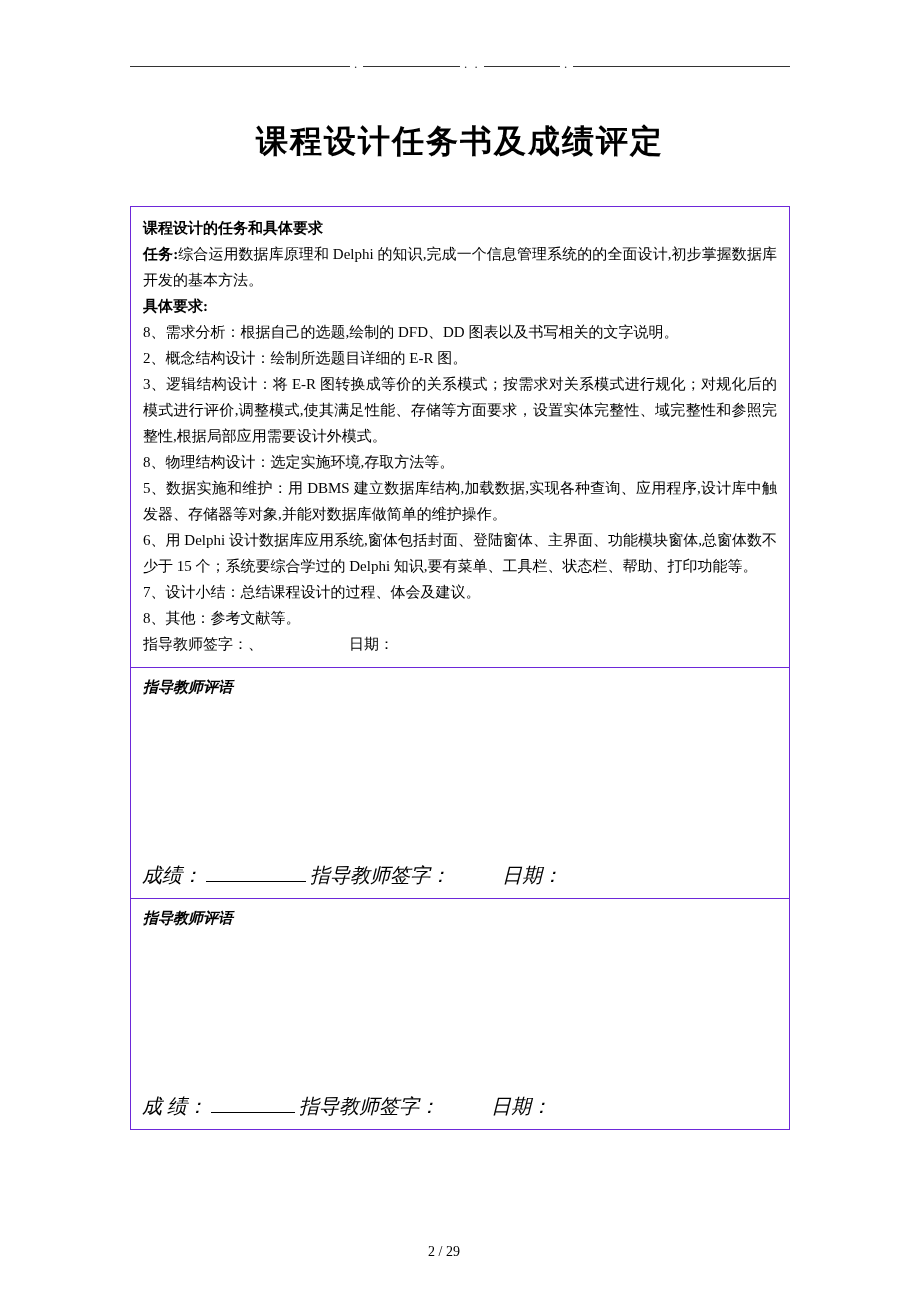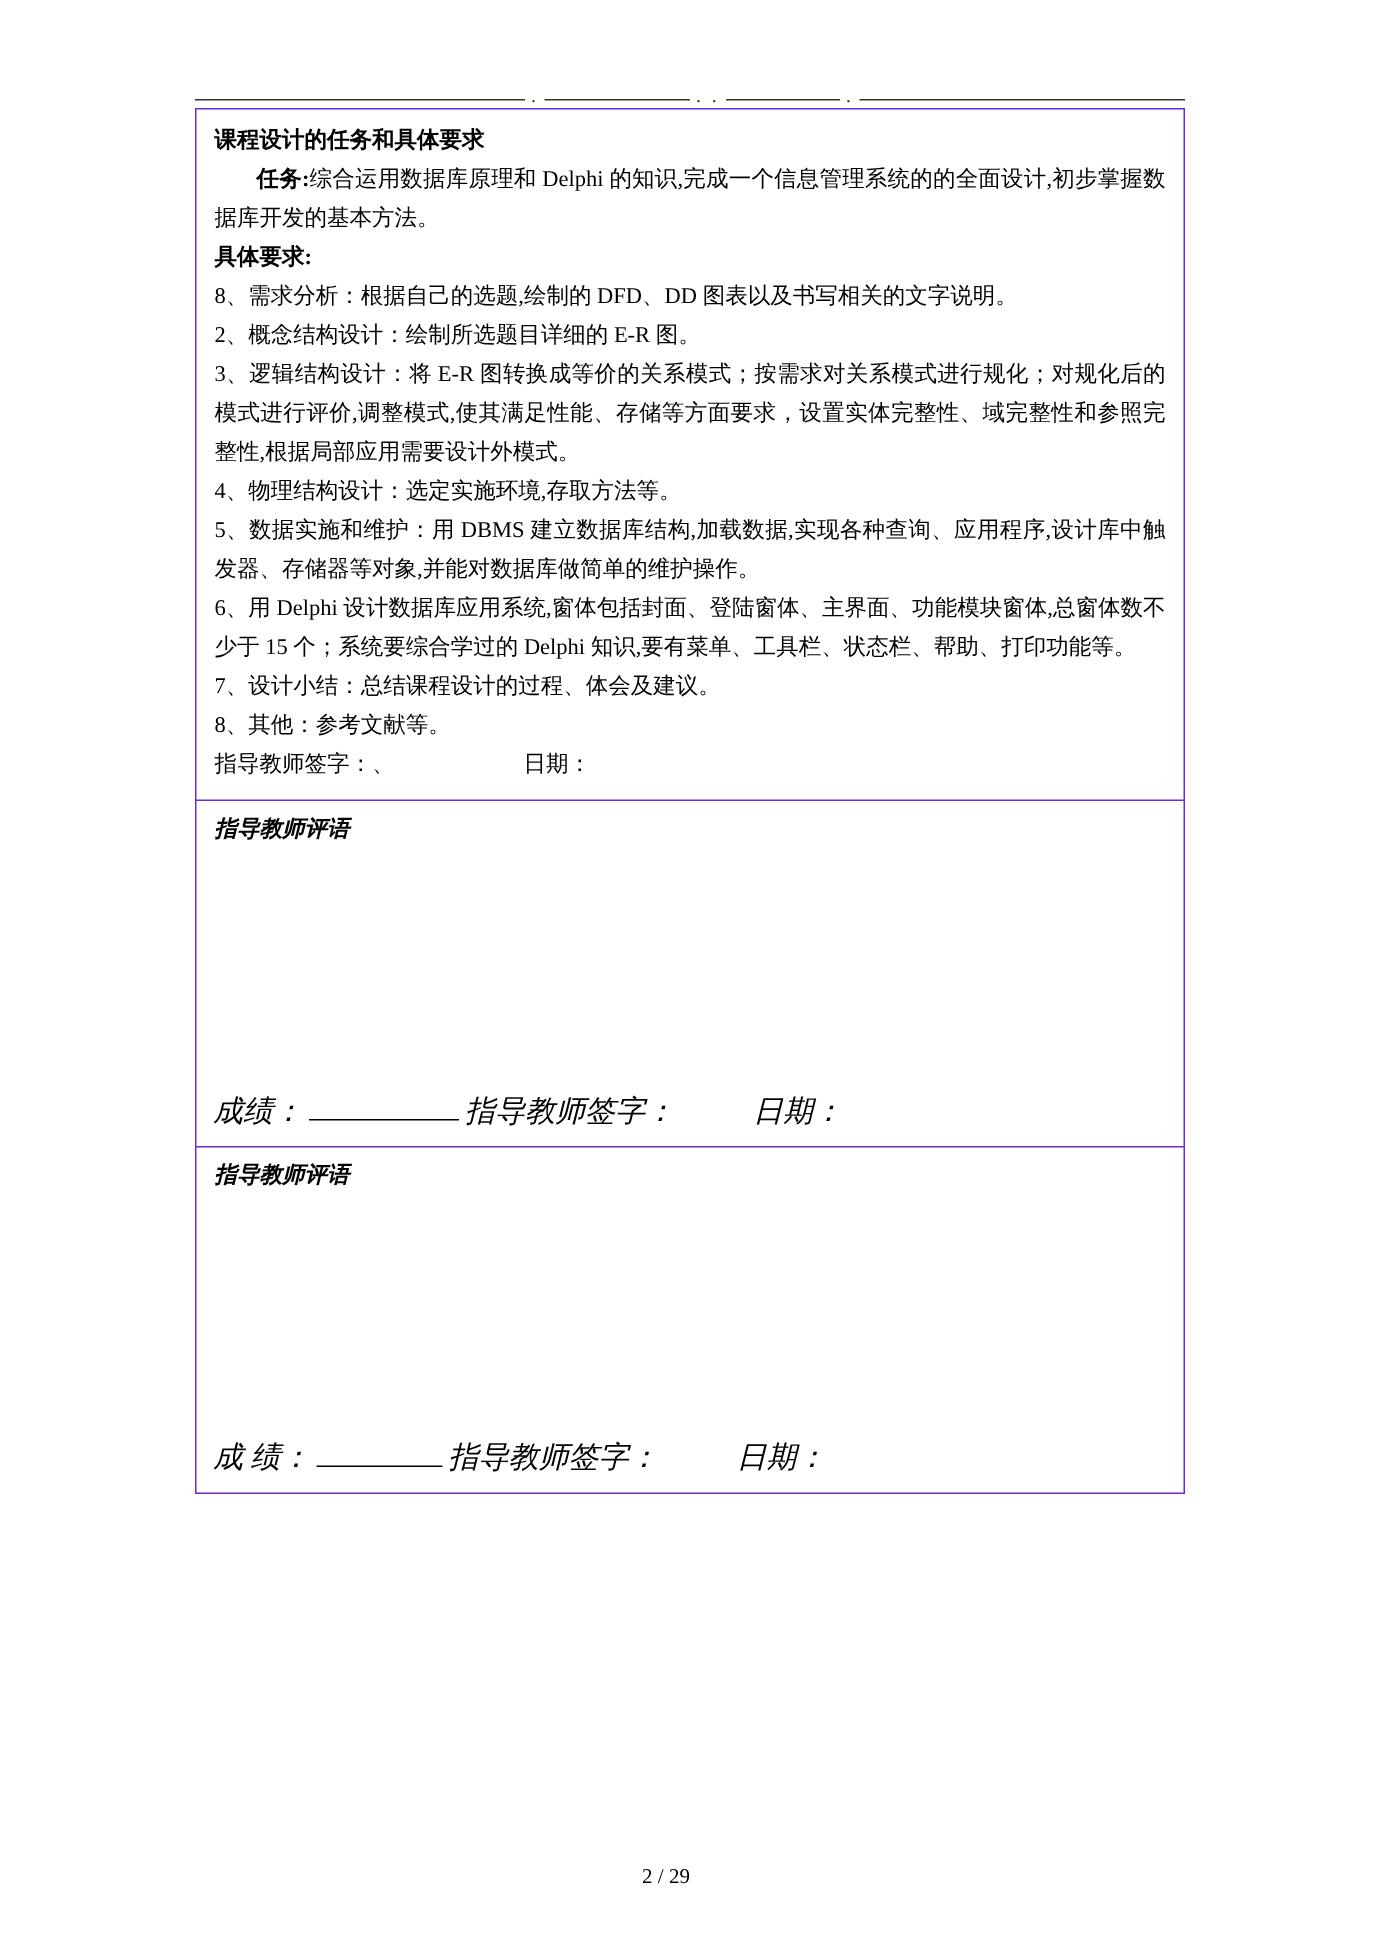--- a/index.html
+++ b/index.html
@@ -119,6 +119,7 @@
     <span class="top-dots d3">.</span>
   </div>
 
+  <div class="title">课程设计任务书及成绩评定</div>
 
   <table class="tbl">
     <tbody>

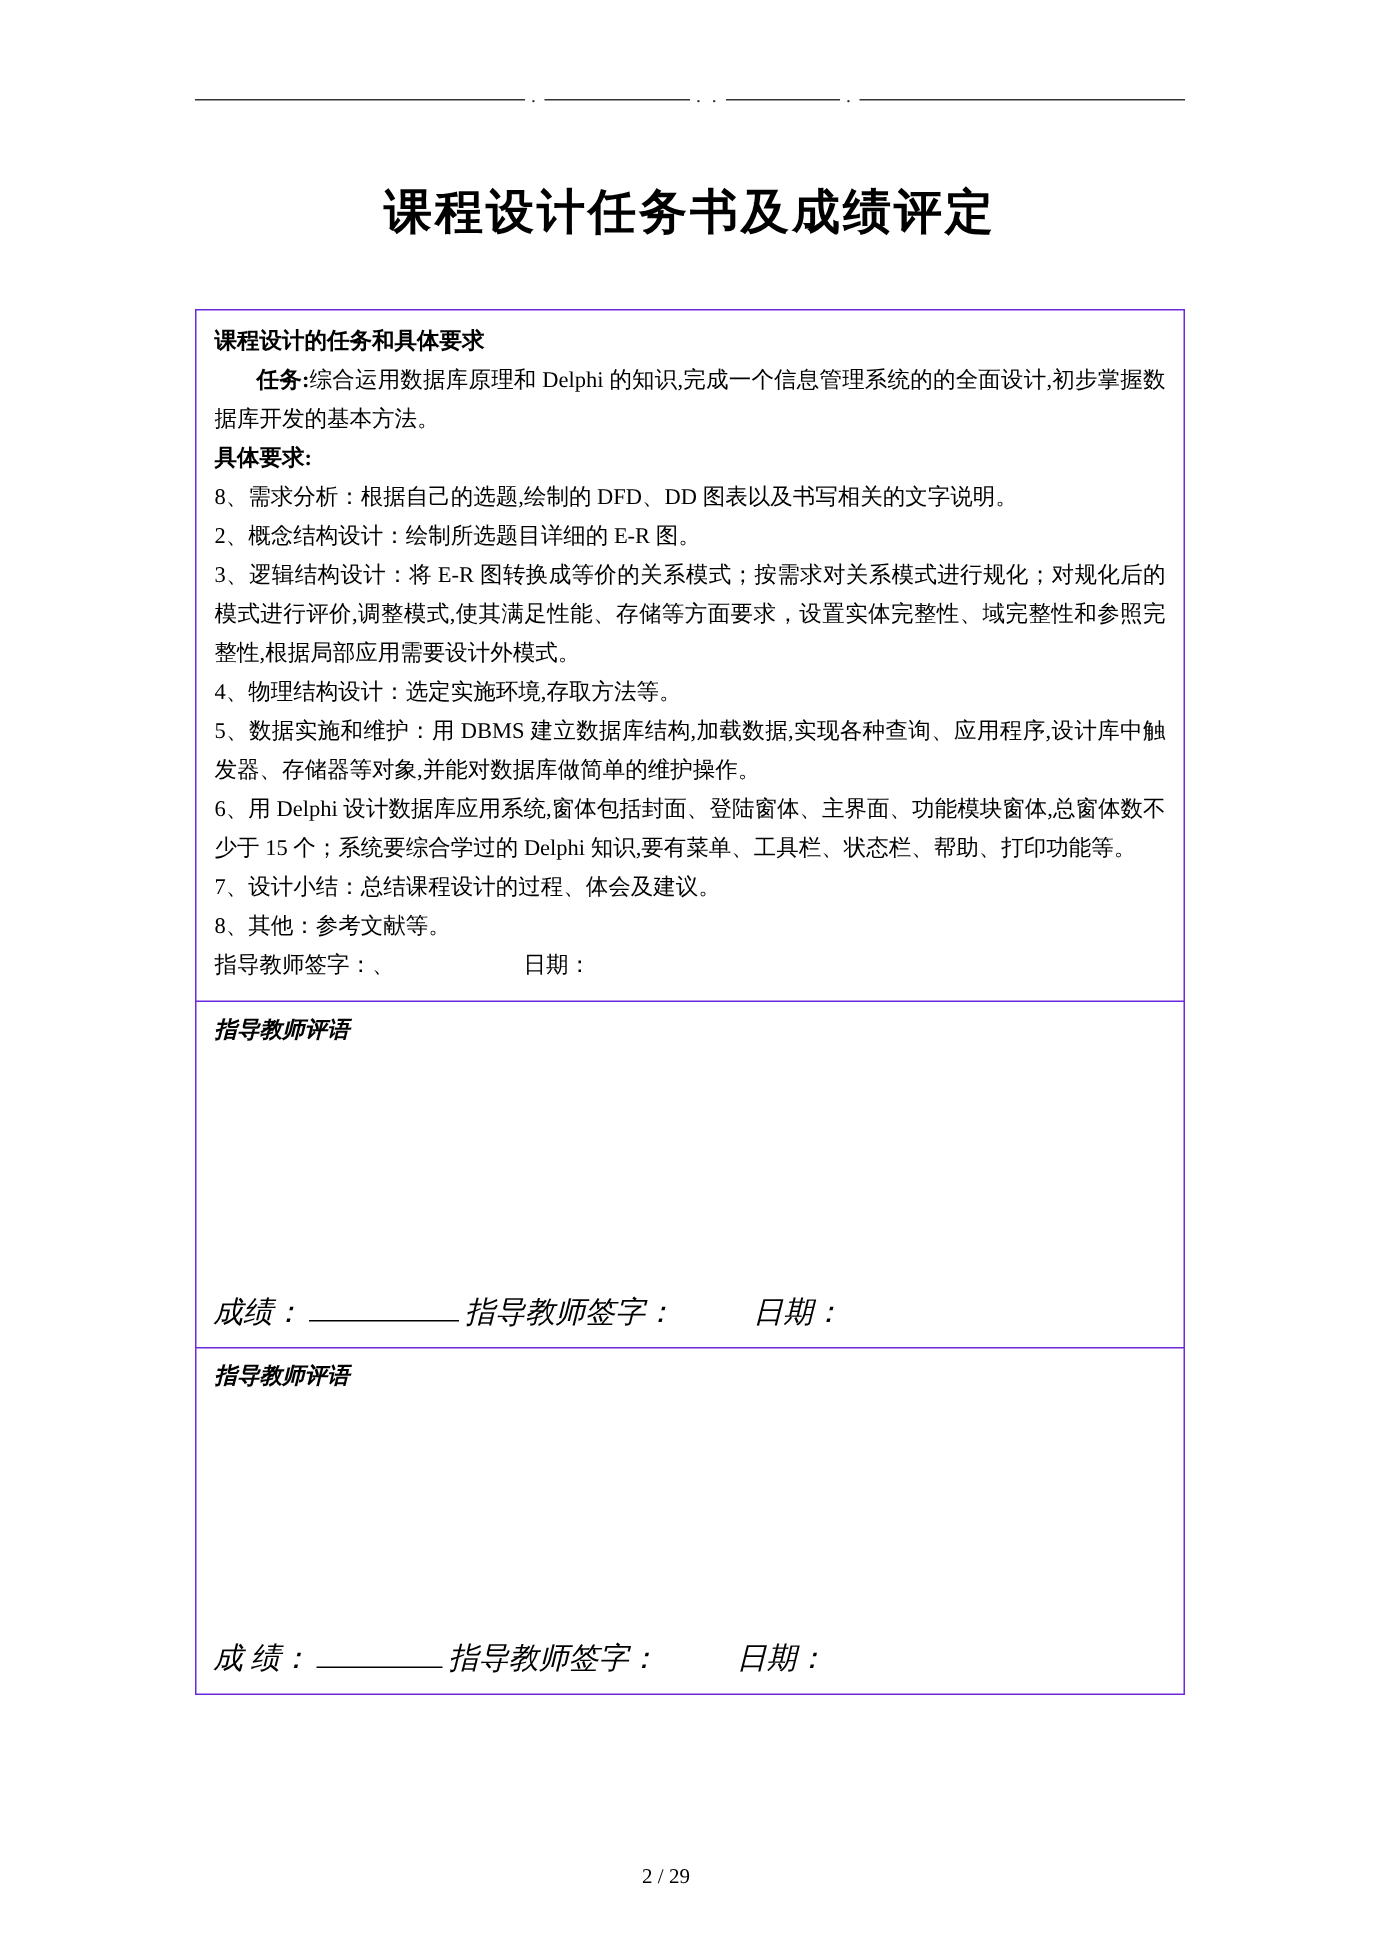--- a/index.html
+++ b/index.html
@@ -66,7 +66,7 @@
   .cell-body p{
     margin:0;
   }
-  .bold{ font-weight:700; font-family:"SimSun","宋体",serif;margin-left:28px; }
+  .bold{ font-weight:700; font-family:"SimSun","宋体",serif; }
   .sig-line{
     margin-top:14px;
   }

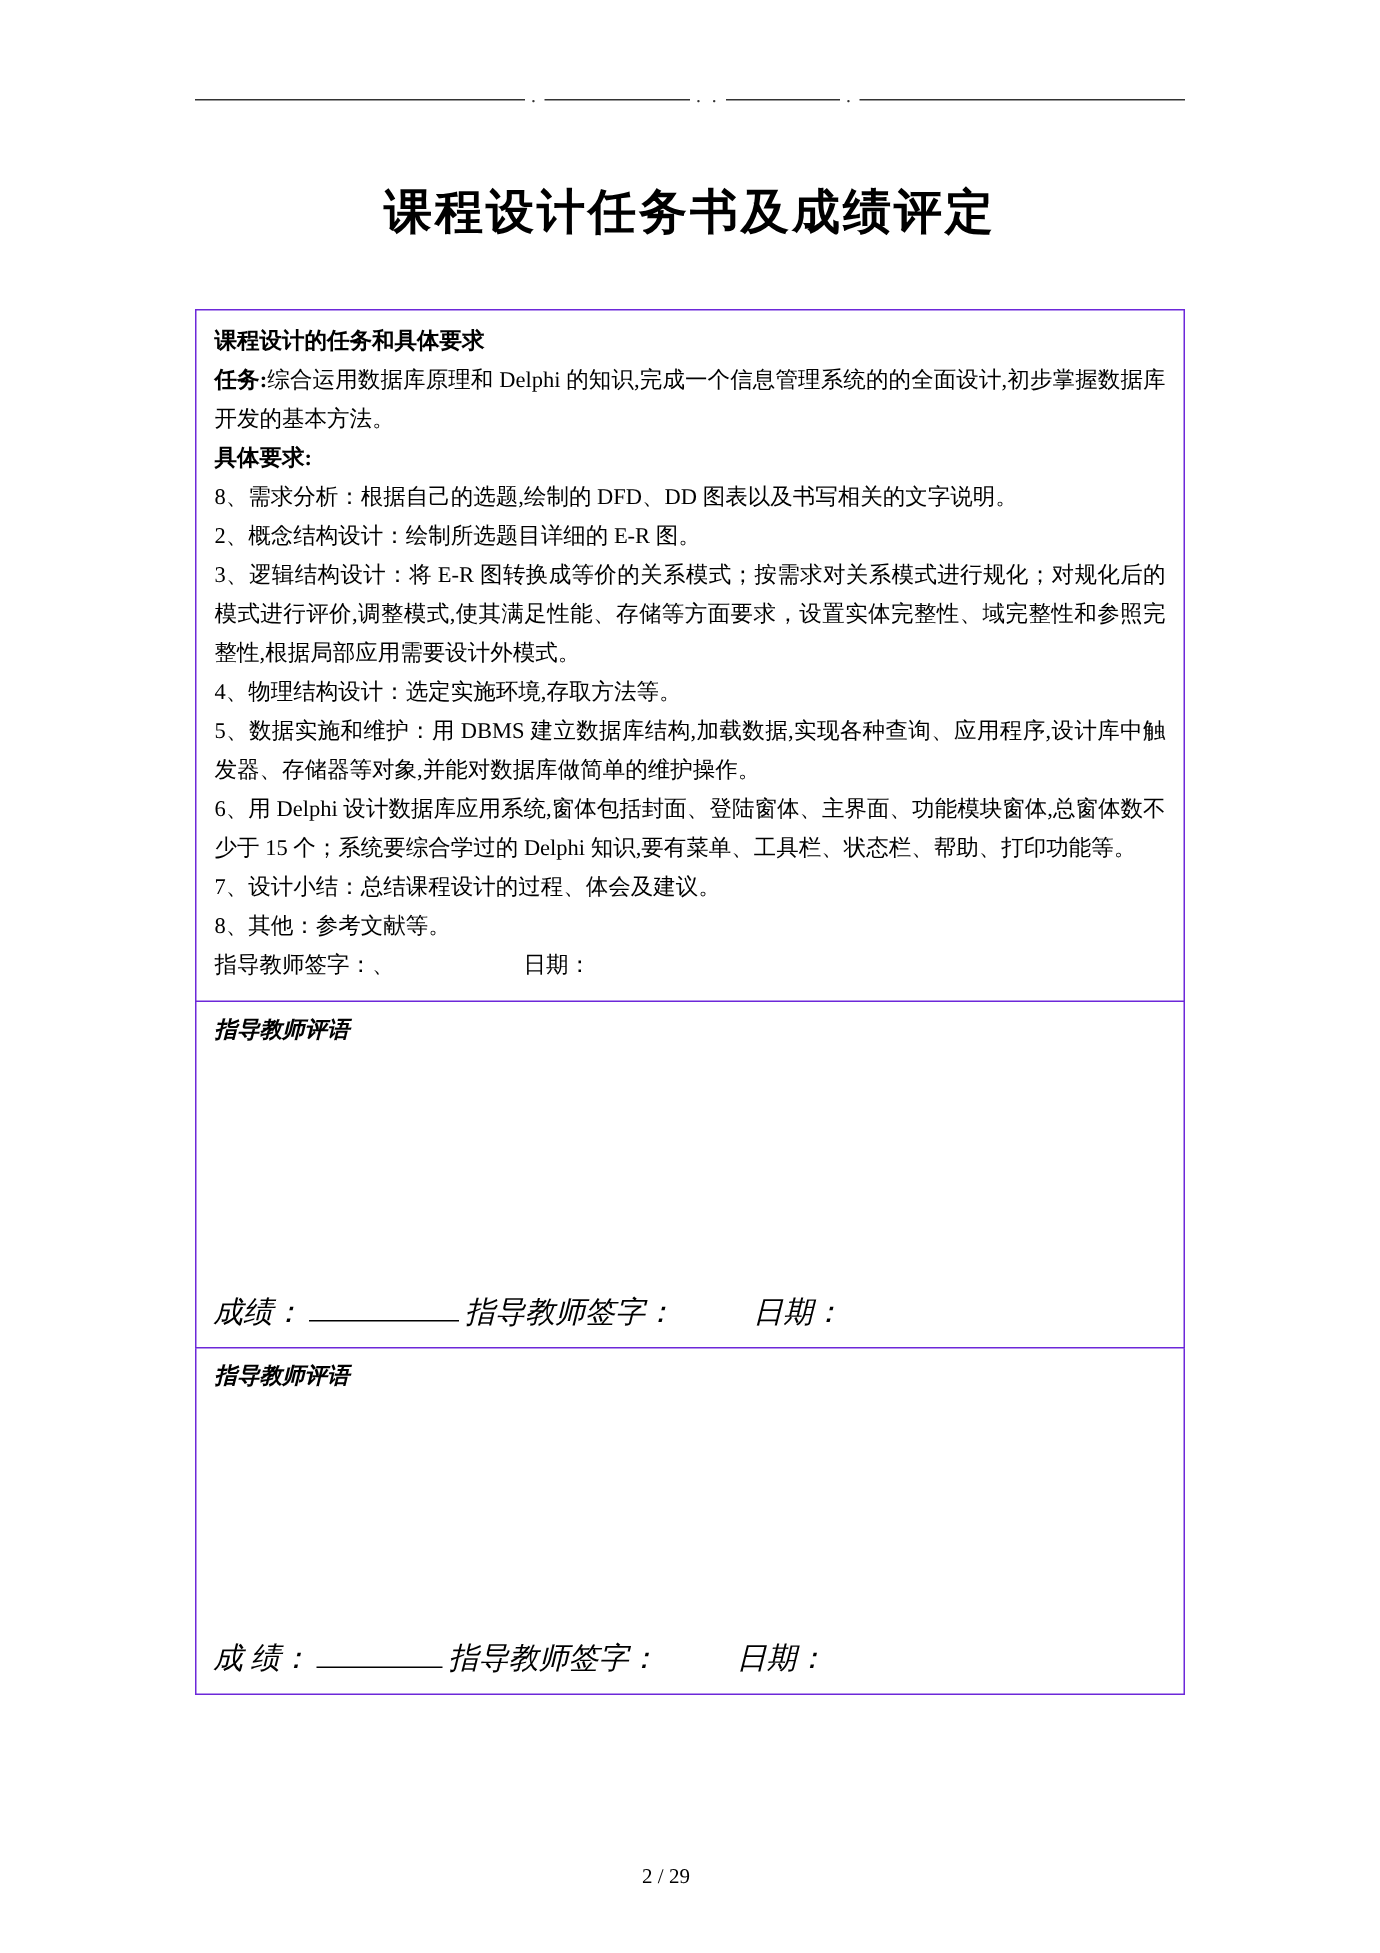--- a/index.html
+++ b/index.html
@@ -133,7 +133,7 @@
         <p>8、需求分析：根据自己的选题,绘制的 DFD、DD 图表以及书写相关的文字说明。</p>
         <p>2、概念结构设计：绘制所选题目详细的 E-R 图。</p>
         <p>3、逻辑结构设计：将 E-R 图转换成等价的关系模式；按需求对关系模式进行规化；对规化后的模式进行评价,调整模式,使其满足性能、存储等方面要求，设置实体完整性、域完整性和参照完整性,根据局部应用需要设计外模式。</p>
-        <p>4、物理结构设计：选定实施环境,存取方法等。</p>
+        <p>8、物理结构设计：选定实施环境,存取方法等。</p>
         <p>5、数据实施和维护：用 DBMS 建立数据库结构,加载数据,实现各种查询、应用程序,设计库中触发器、存储器等对象,并能对数据库做简单的维护操作。</p>
         <p>6、用 Delphi 设计数据库应用系统,窗体包括封面、登陆窗体、主界面、功能模块窗体,总窗体数不少于 15 个；系统要综合学过的 Delphi 知识,要有菜单、工具栏、状态栏、帮助、打印功能等。</p>
         <p>7、设计小结：总结课程设计的过程、体会及建议。</p>

